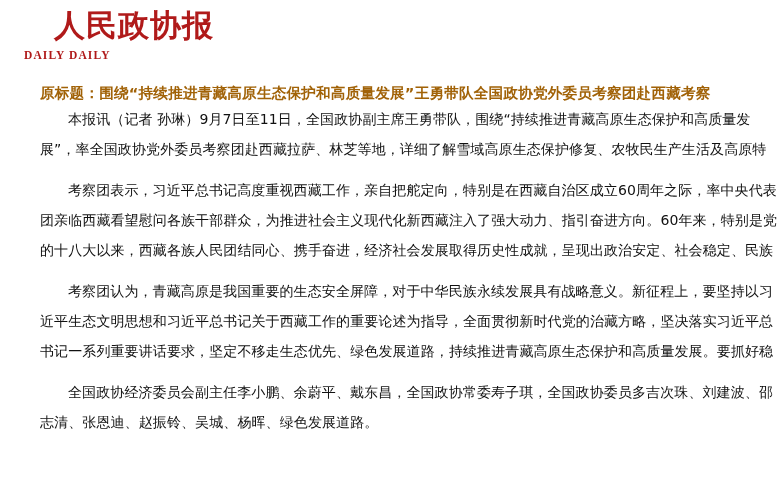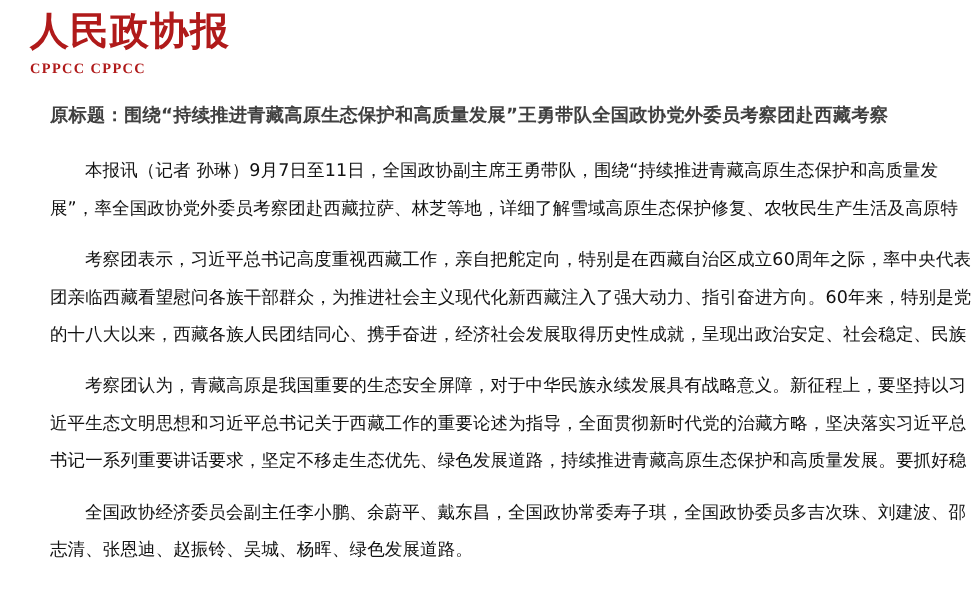--- a/index.html
+++ b/index.html
@@ -35,6 +35,7 @@
     letter-spacing: 1px;
     line-height: 1.15;
     white-space: nowrap;
+    text-align: right;
   }
   .masthead-sub {
     margin-top: 5px;

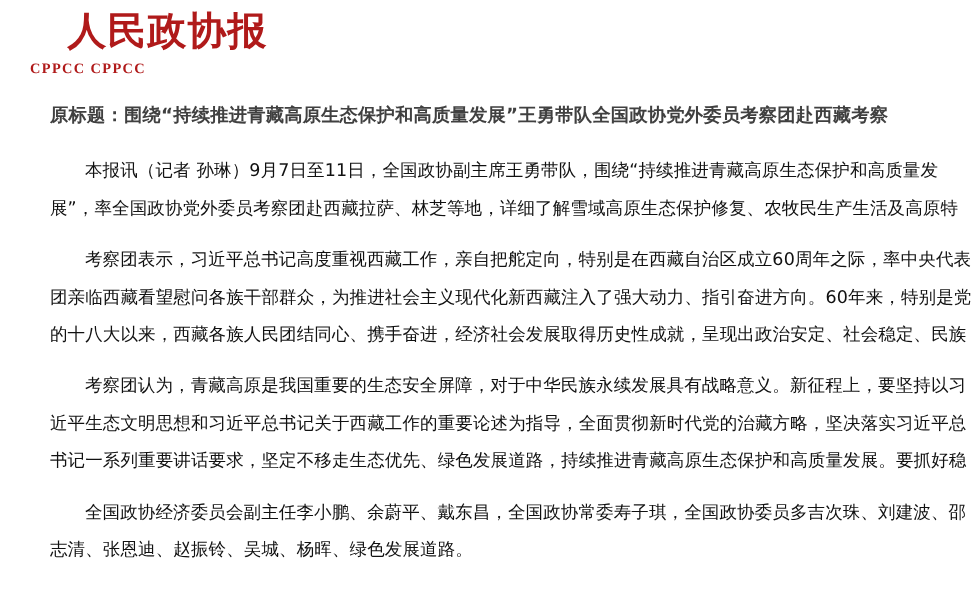--- a/index.html
+++ b/index.html
@@ -87,7 +87,7 @@
 
   <div class="masthead">
     <div class="masthead-logo">人民政协报</div>
-    <div class="masthead-sub">CPPCC CPPCC</div>
+    <div class="masthead-sub">DAILY DAILY</div>
   </div>
 
   <div class="article">

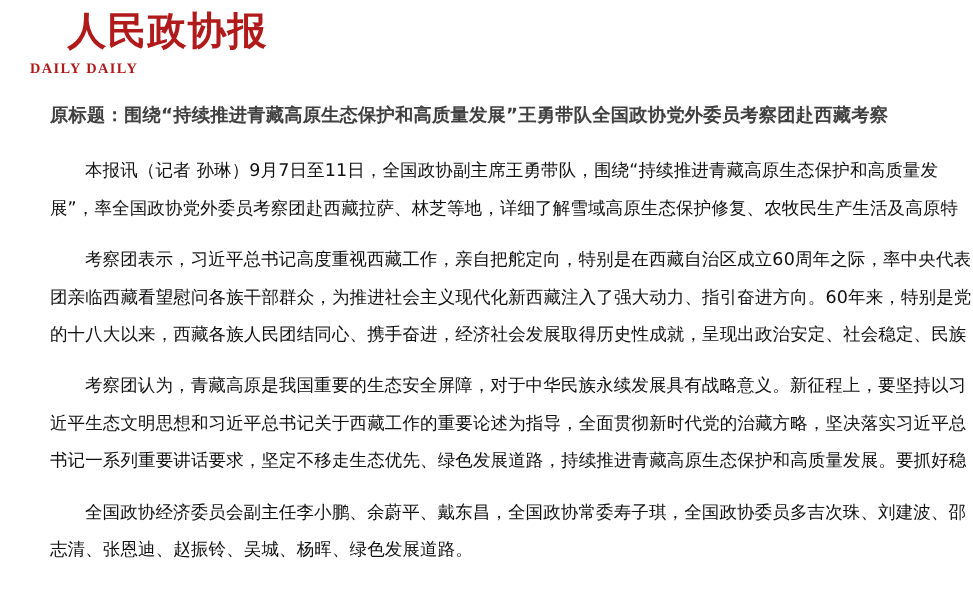--- a/index.html
+++ b/index.html
@@ -56,11 +56,10 @@
     font-family: "DejaVu Sans", "Liberation Sans", sans-serif;
     font-size: 14.6px;
     font-weight: bold;
-    color: #404040;
+    color: #a16207;
     line-height: 1.5;
     letter-spacing: 0.2px;
     white-space: nowrap;
-    margin-bottom: 18px;
   }
   .para {
     font-family: "DejaVu Sans", "Liberation Sans", sans-serif;

